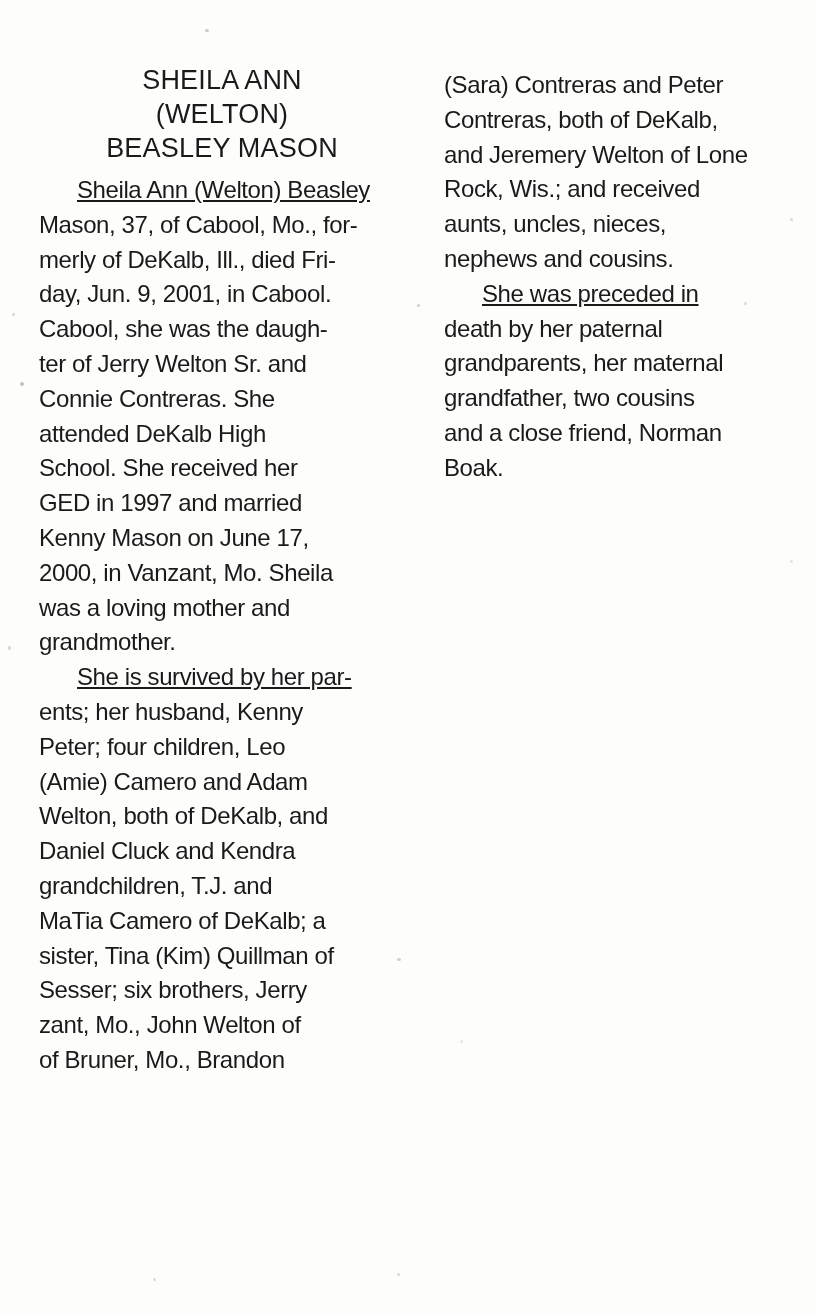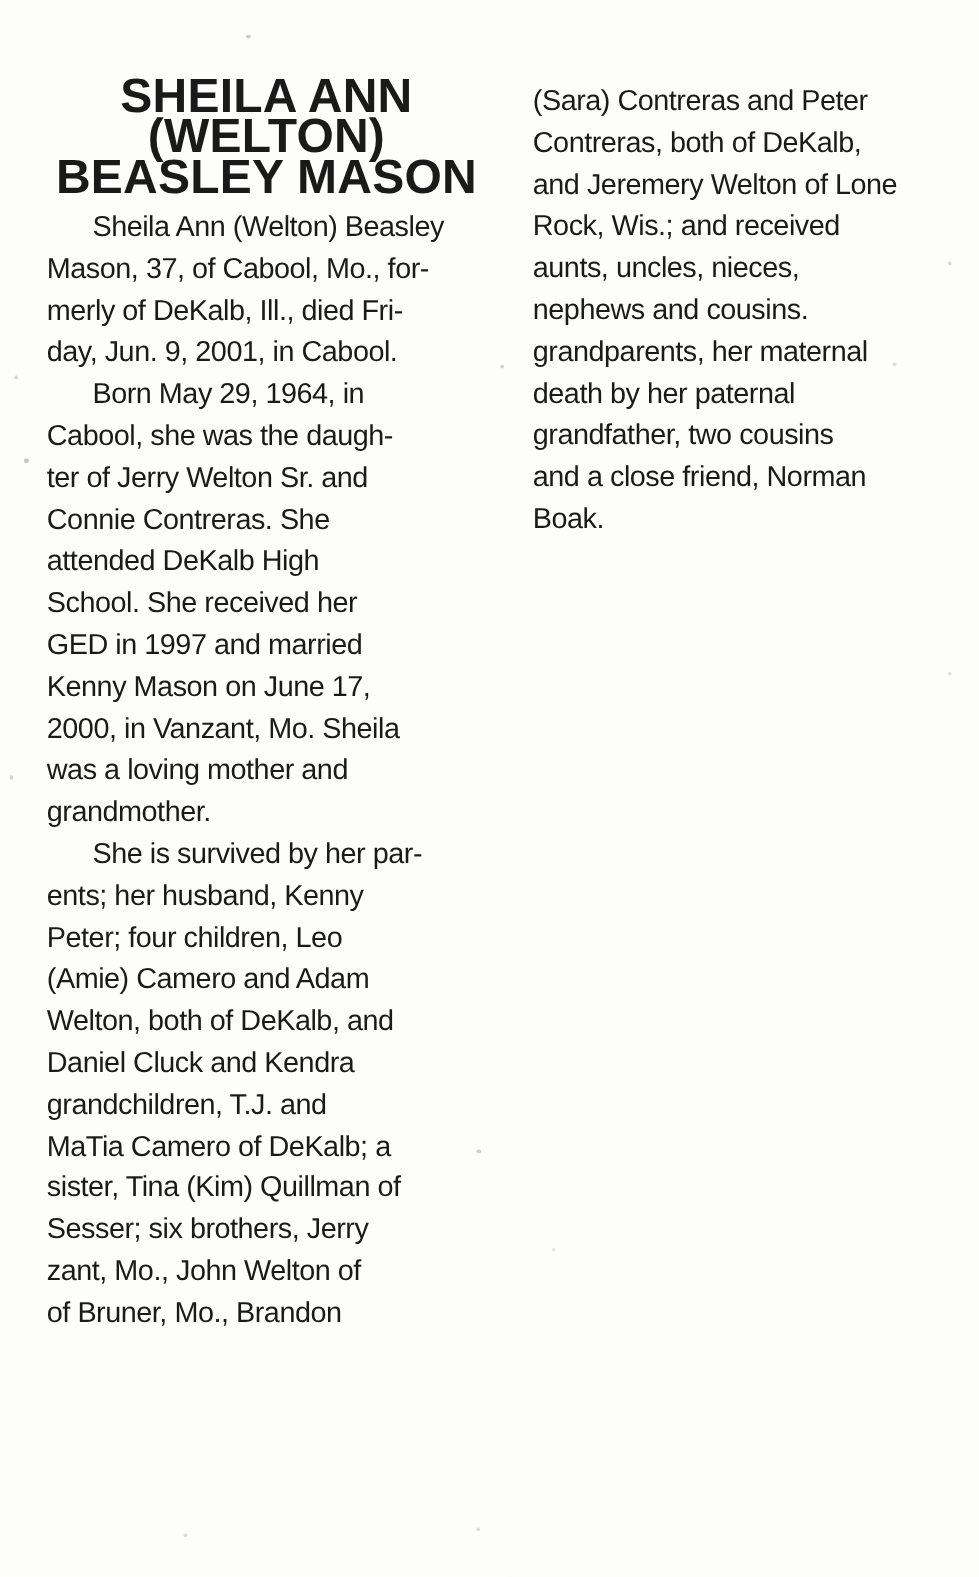--- a/index.html
+++ b/index.html
@@ -36,9 +36,9 @@
     margin: 0 0 8px 0;
     padding: 0;
     text-align: center;
-    font-size: 40px;
+    font-size: 27px;
     line-height: 34px;
-    font-weight: bold;
+    font-weight: normal;
     letter-spacing: 0.2px;
   }
   .title-line {

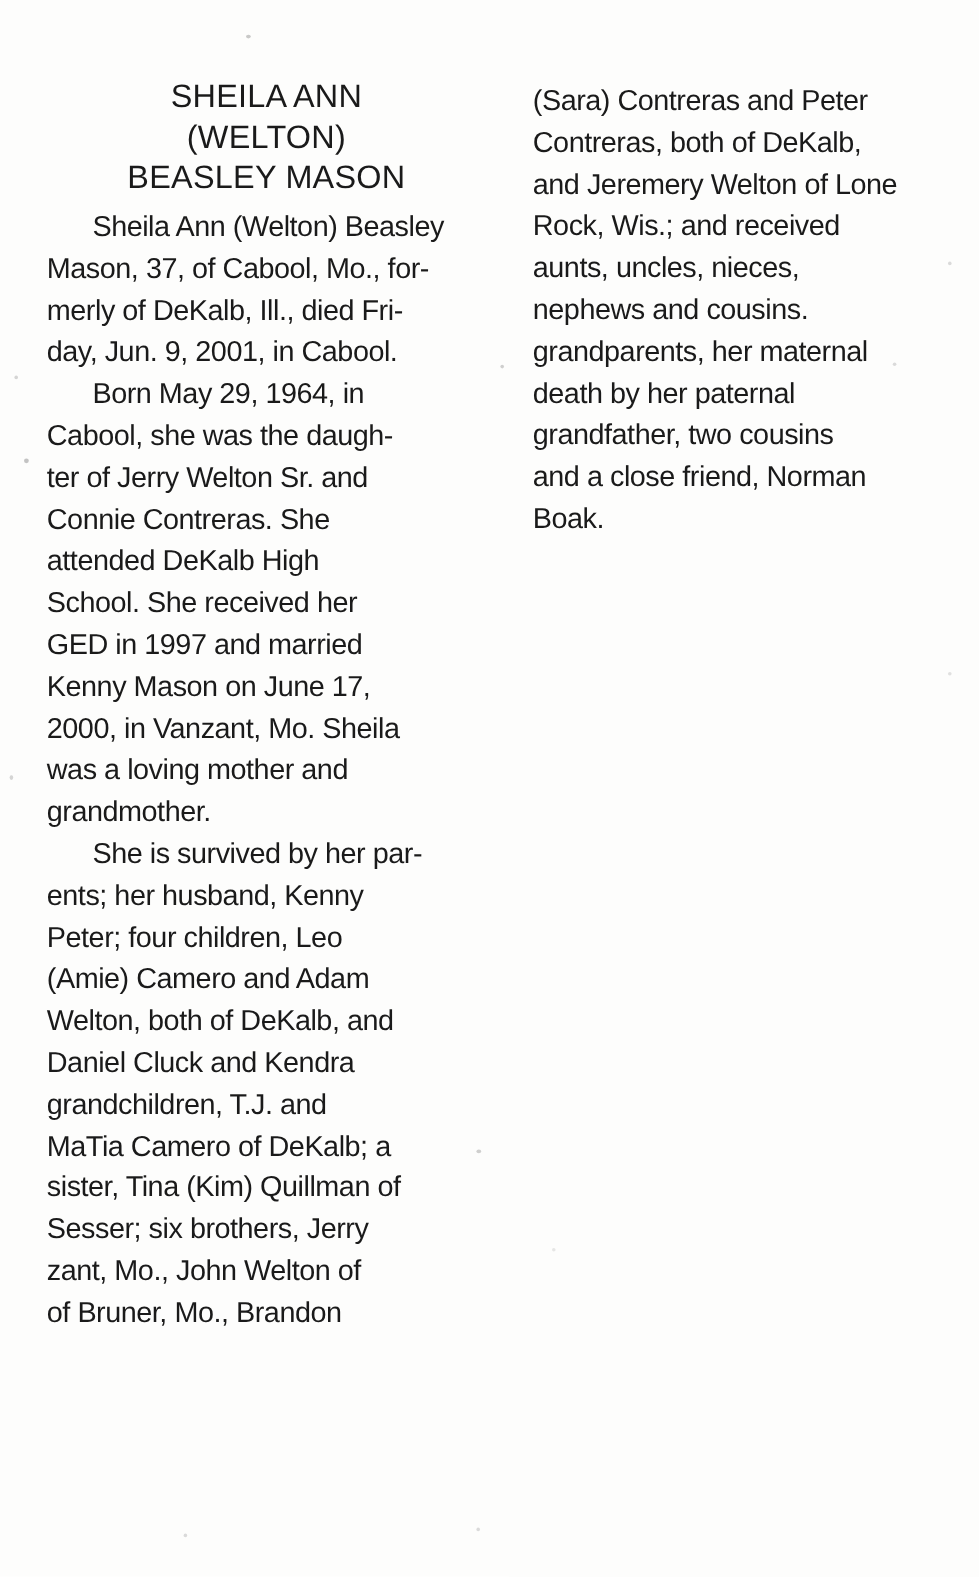--- a/index.html
+++ b/index.html
@@ -61,6 +61,7 @@
   }
   .line.indent {
     padding-left: 38px;
+    text-decoration: underline;
   }
   .speck {
     position: absolute;

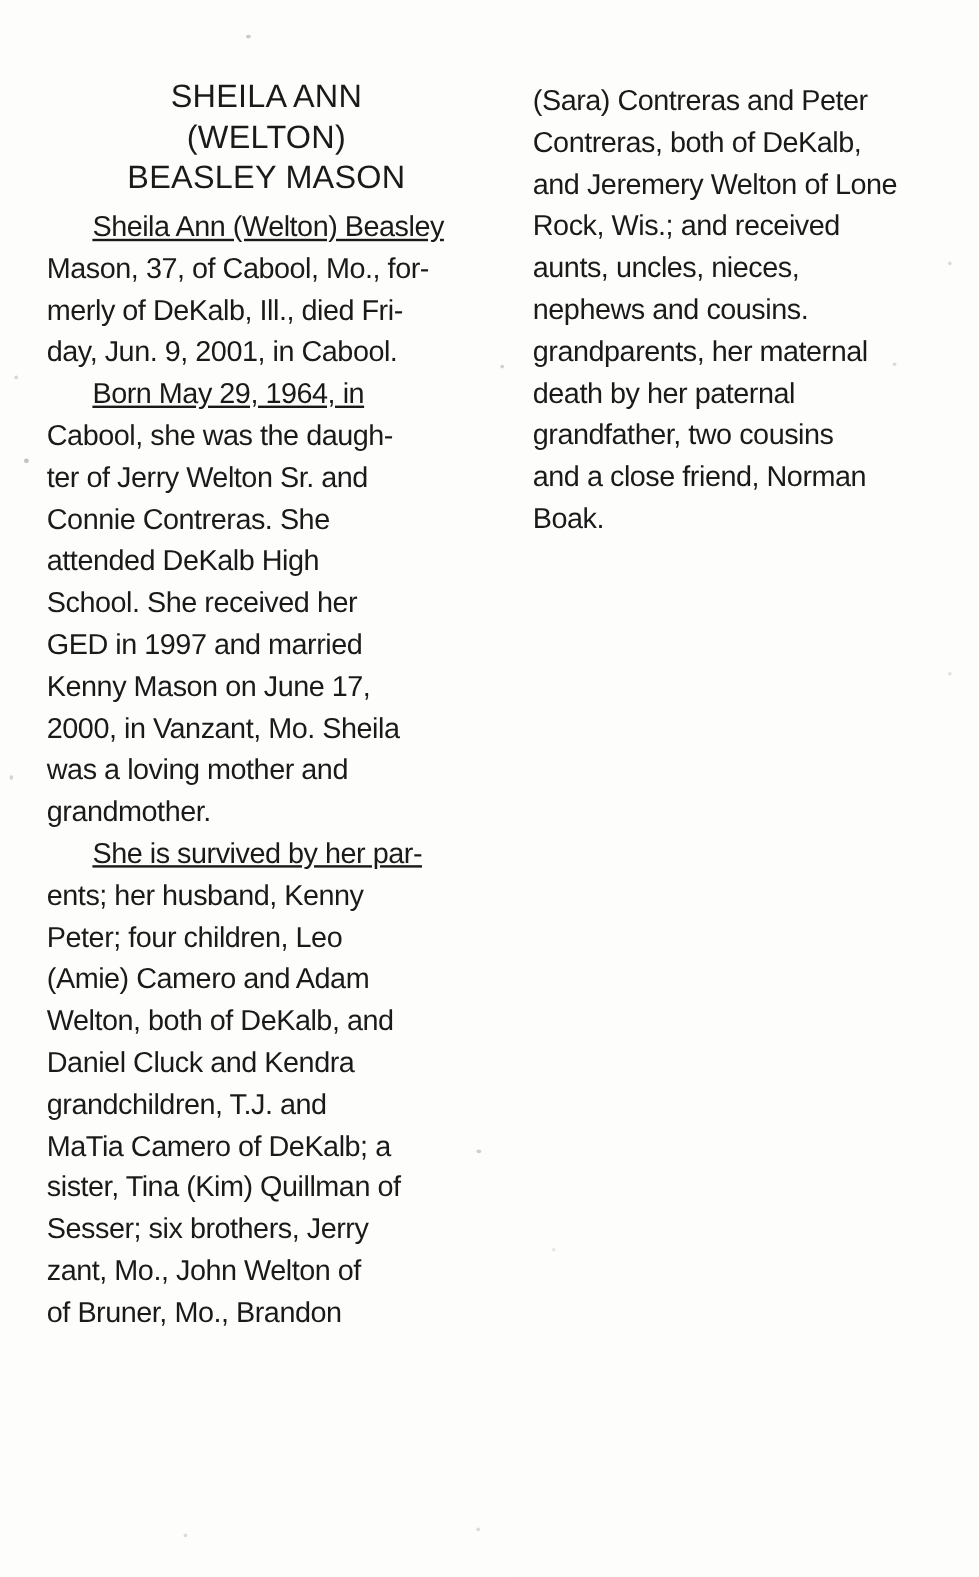--- a/index.html
+++ b/index.html
@@ -129,6 +129,7 @@
           <span class="line">nephews and cousins.</span>
         </p>
         <p class="para">
+          <span class="line indent">She was preceded in</span>
           <span class="line">grandparents, her maternal</span>
           <span class="line">death by her paternal</span>
           <span class="line">grandfather, two cousins</span>

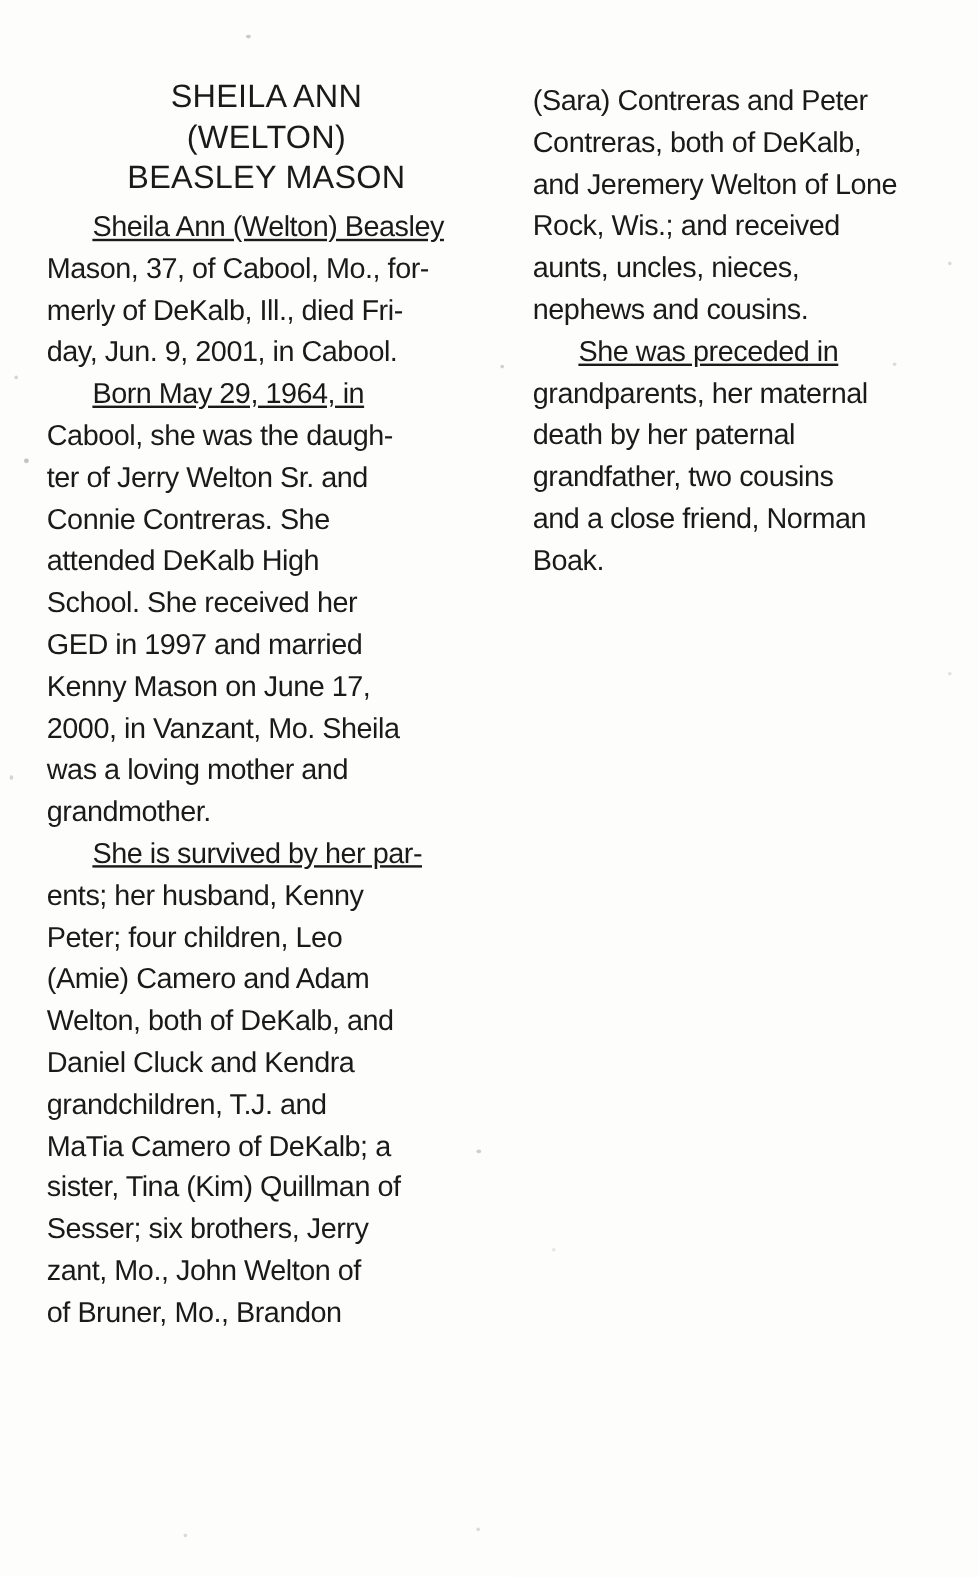--- a/index.html
+++ b/index.html
@@ -89,7 +89,6 @@
           <span class="line">day, Jun. 9, 2001, in Cabool.</span>
         </p>
         <p class="para">
-          <span class="line indent">Born May 29, 1964, in</span>
           <span class="line">Cabool, she was the daugh-</span>
           <span class="line">ter of Jerry Welton Sr. and</span>
           <span class="line">Connie Contreras. She</span>

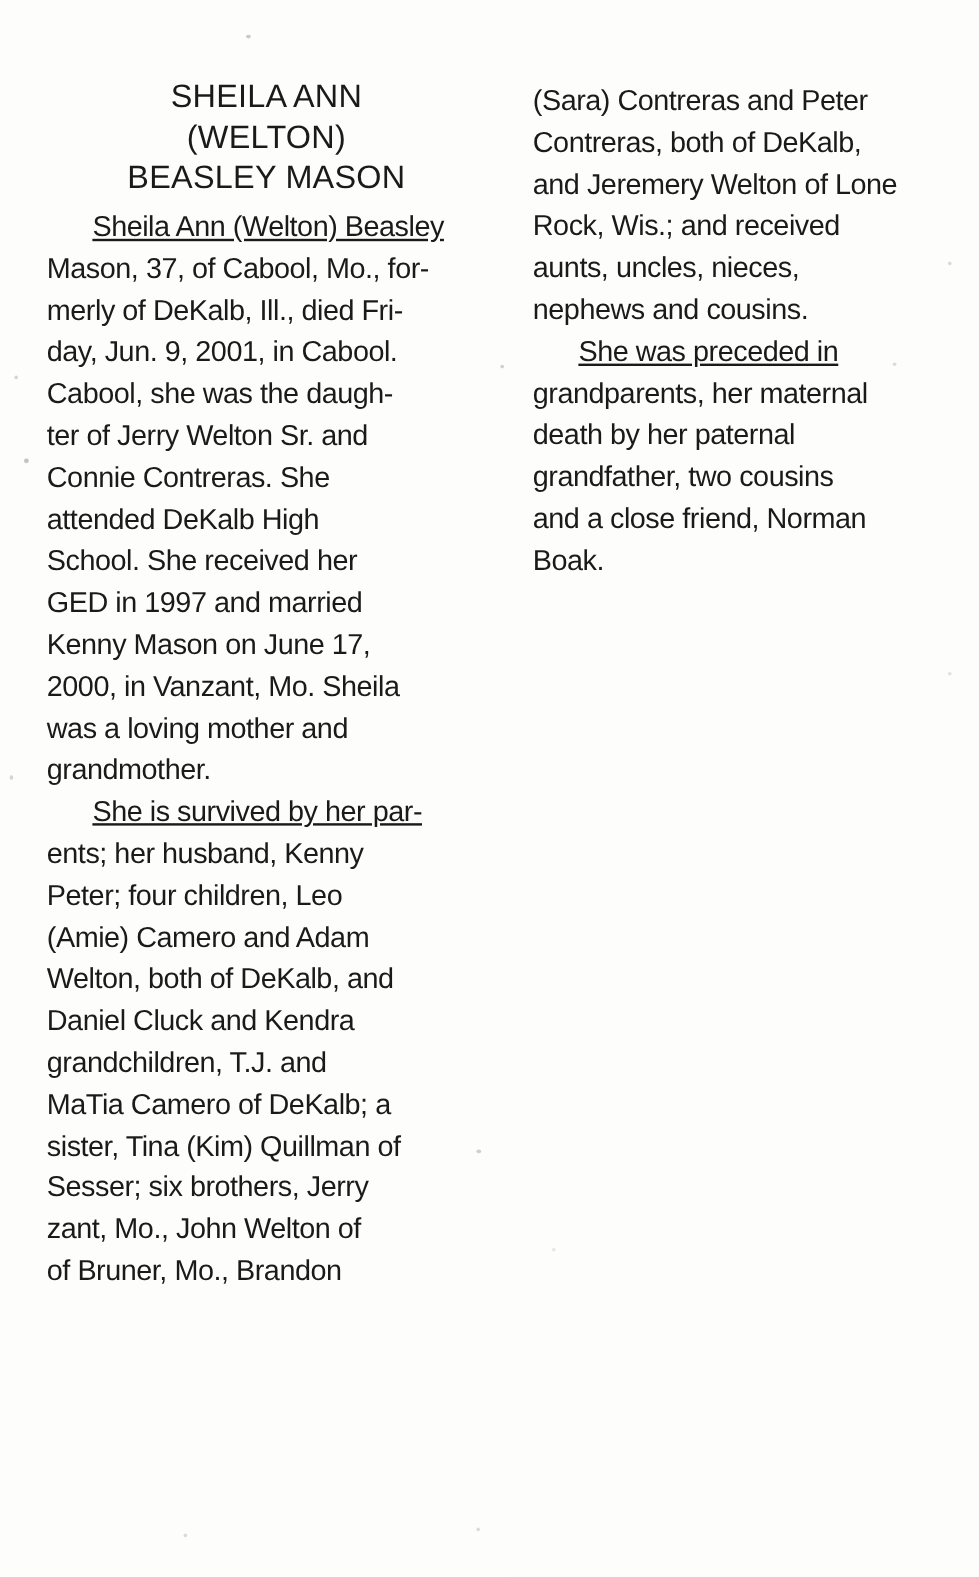--- a/index.html
+++ b/index.html
@@ -129,8 +129,8 @@
         </p>
         <p class="para">
           <span class="line indent">She was preceded in</span>
+          <span class="line">death by her paternal</span>
           <span class="line">grandparents, her maternal</span>
-          <span class="line">death by her paternal</span>
           <span class="line">grandfather, two cousins</span>
           <span class="line">and a close friend, Norman</span>
           <span class="line">Boak.</span>

